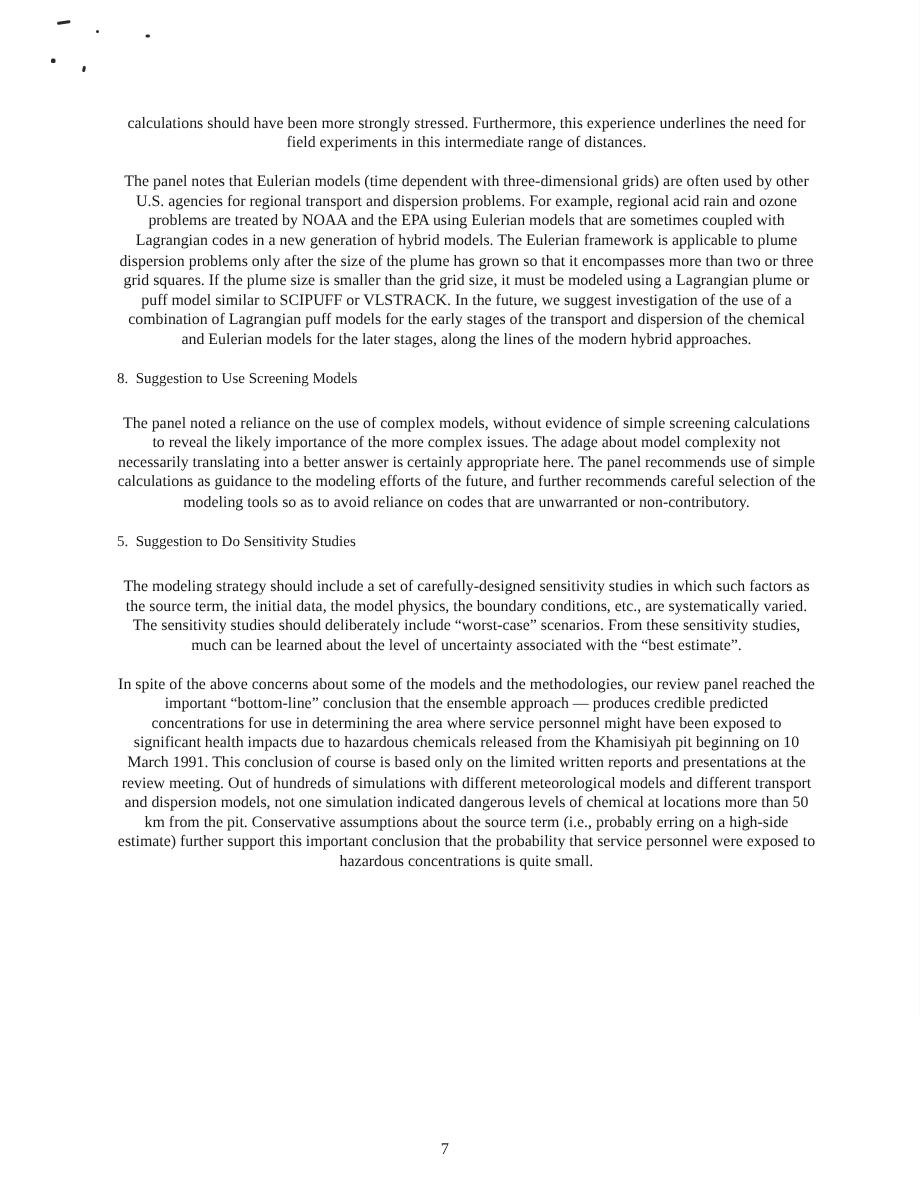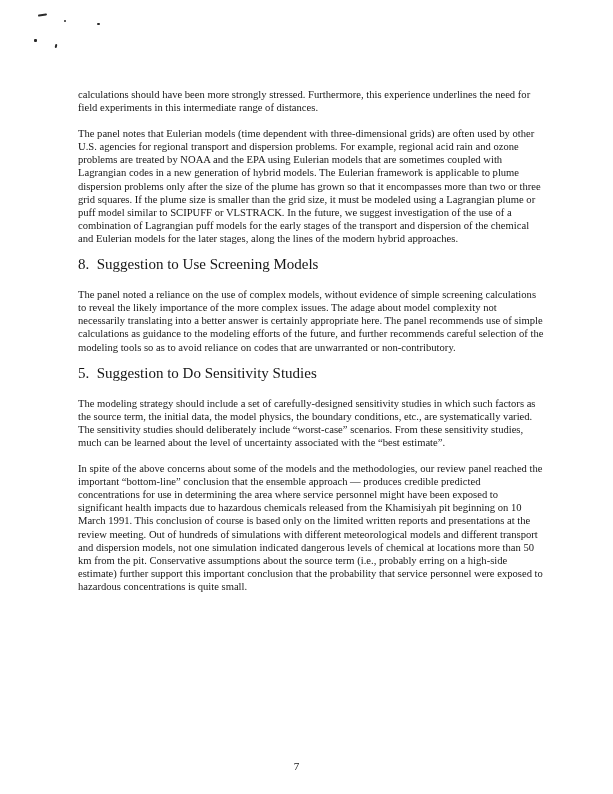--- a/index.html
+++ b/index.html
@@ -28,7 +28,8 @@
     text-align: left;
   }
   .para {
-    margin: 12px 0 13px 0;
+    margin: 0 0 13px 0;
+    text-align: center;
   }
   .heading {
     font-size: 15px;

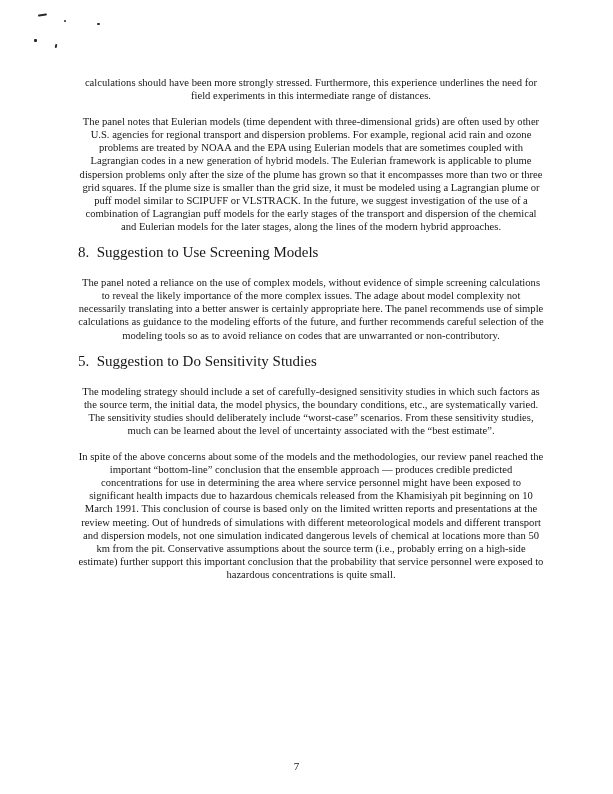--- a/index.html
+++ b/index.html
@@ -32,7 +32,7 @@
     text-align: center;
   }
   .heading {
-    font-size: 15px;
+    font-size: 10px;
     font-weight: normal;
     margin: 7px 0 17px 0;
     white-space: pre-wrap;

